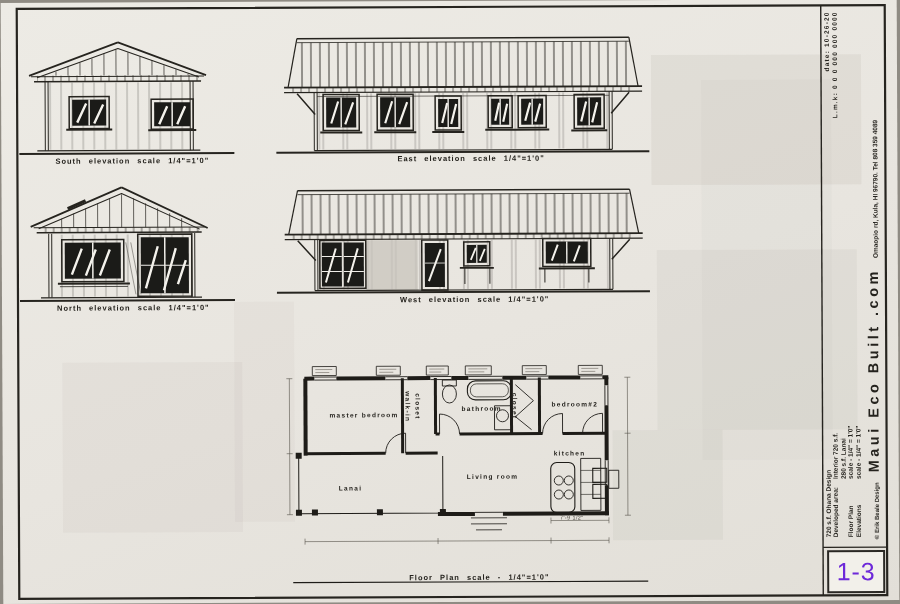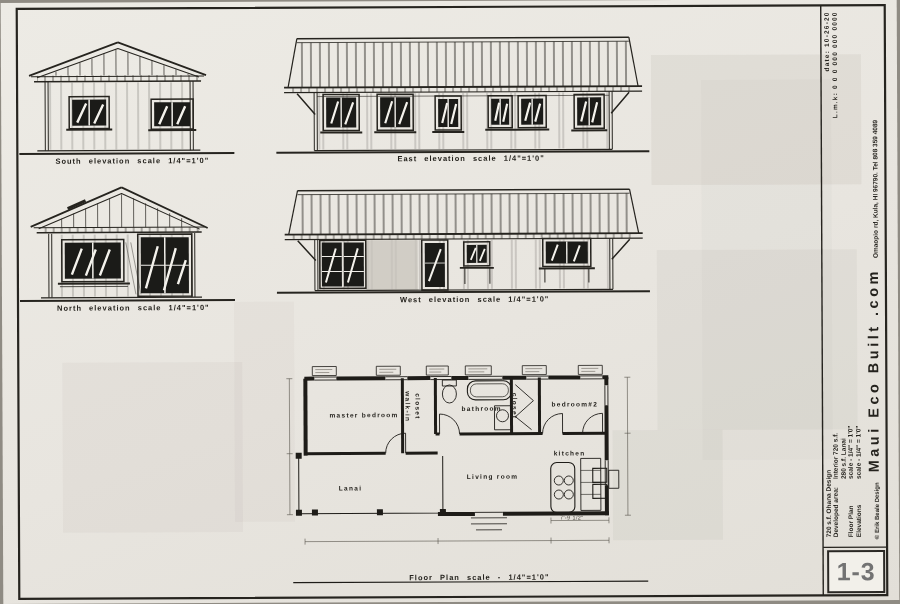--- a/index.html
+++ b/index.html
@@ -27,7 +27,7 @@
   .tb-addr{font-size:6.5px;font-weight:bold;white-space:nowrap;}
   #sheetno{position:absolute;left:824px;top:551px;width:54px;height:39px;background:#f2f0ea;
            border:2.5px solid #2a2824;display:flex;align-items:center;justify-content:center;
-           font-size:25px;font-weight:bold;letter-spacing:1px;color:#737373;}
+           font-size:25px;font-weight:normal;letter-spacing:1px;color:#6d28d9;}
 </style>
 </head>
 <body>

